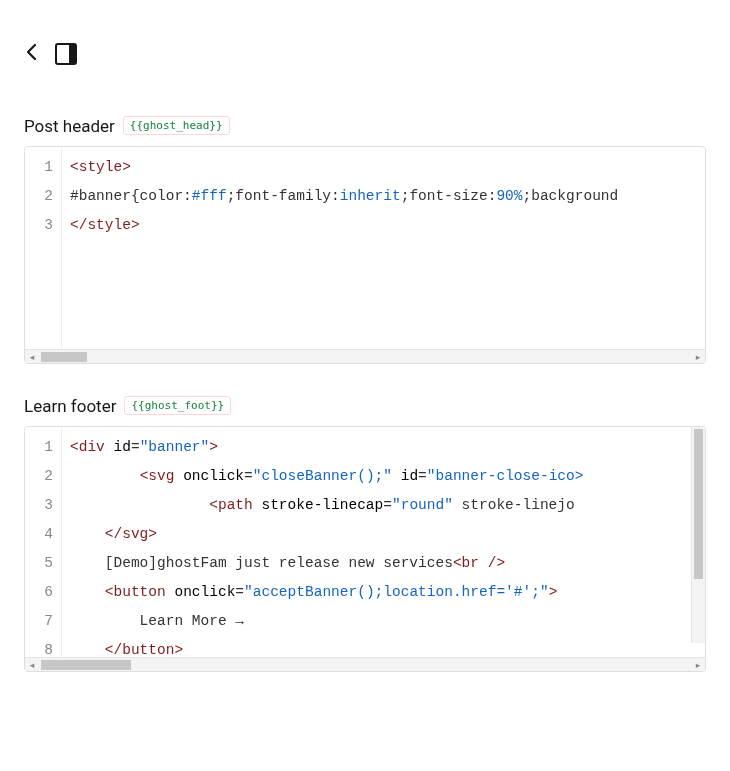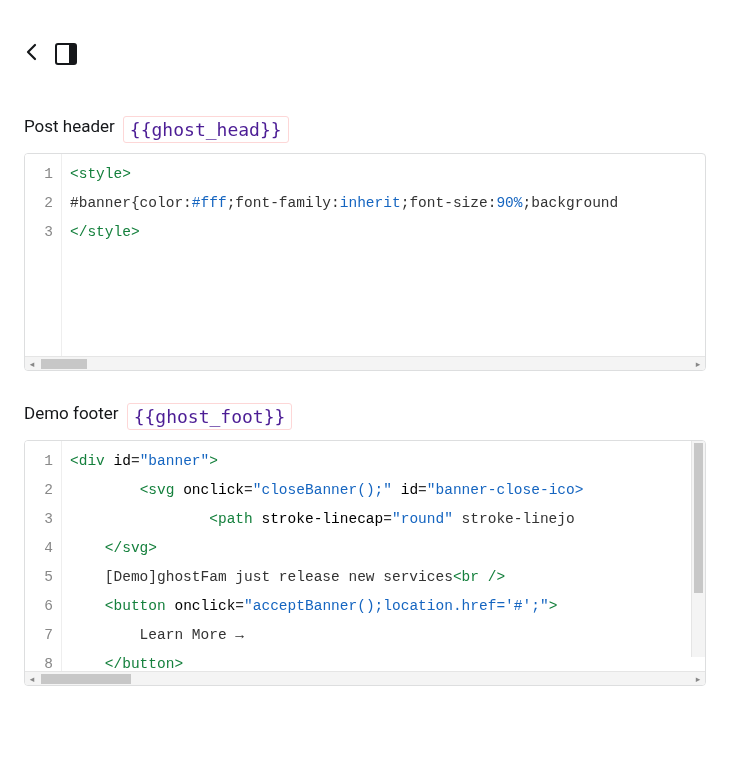--- a/index.html
+++ b/index.html
@@ -61,9 +61,9 @@
   }
   .ghost-tag {
     border: 1px solid #fdd7d7;
-    color: #4c1d95;
+    color: #15803d;
     font-family: Consolas, Monaco, monospace;
-    font-size: 18px;
+    font-size: 11px;
     padding: 2px 6px;
     border-radius: 3px;
   }

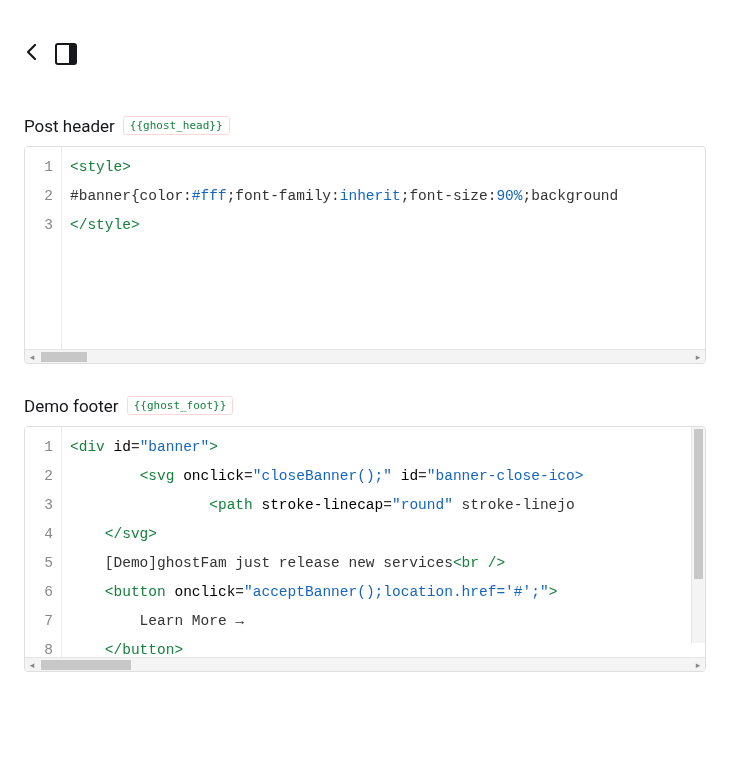--- a/index.html
+++ b/index.html
@@ -100,7 +100,7 @@
   }
   .code .line { display: block; height: 1lh; }
   
-  .tag   { color: #15803d; }
+  .tag   { color: #7f1d1d; }
   .val   { color: #1565c0; }
   .punct { color: #333; }
   .attrn { color: #000000; }

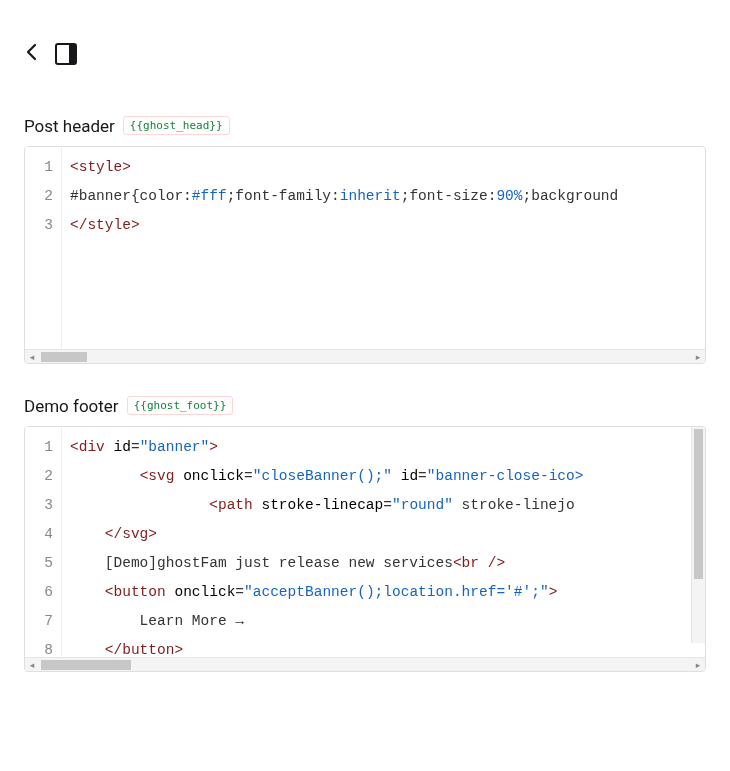--- a/index.html
+++ b/index.html
@@ -187,7 +187,7 @@
 
 <div class="section">
   <div class="section-header">
-    <span class="section-label">Demo footer</span>
+    <span class="section-label">Learn footer</span>
     <span class="ghost-tag">{{ghost_foot}}</span>
   </div>
   <div class="editor ed2">

